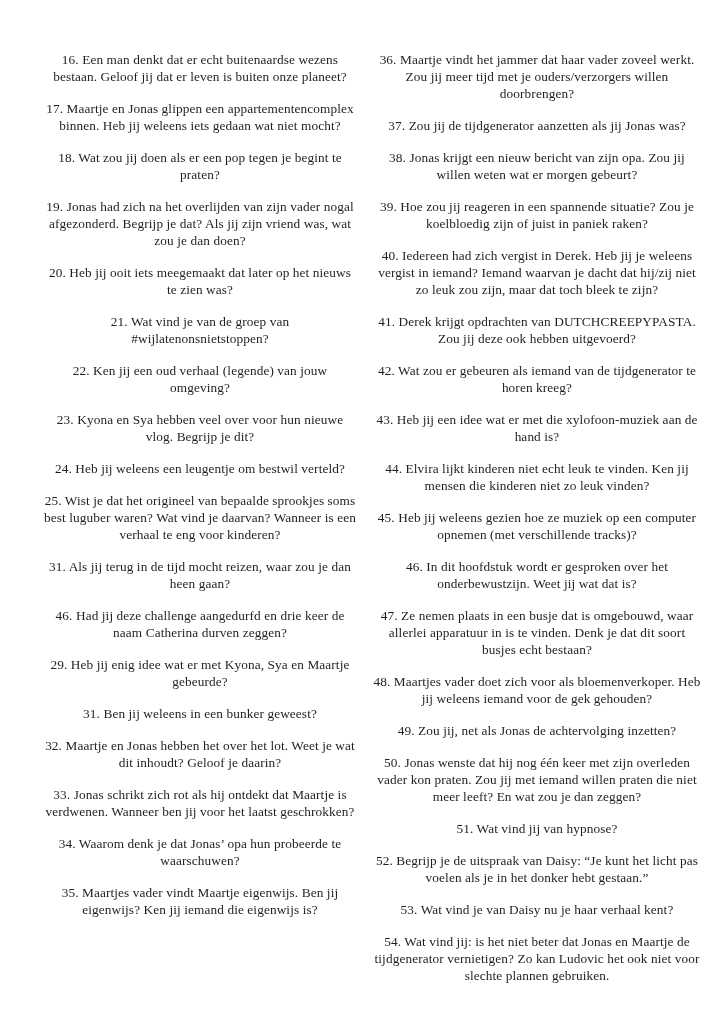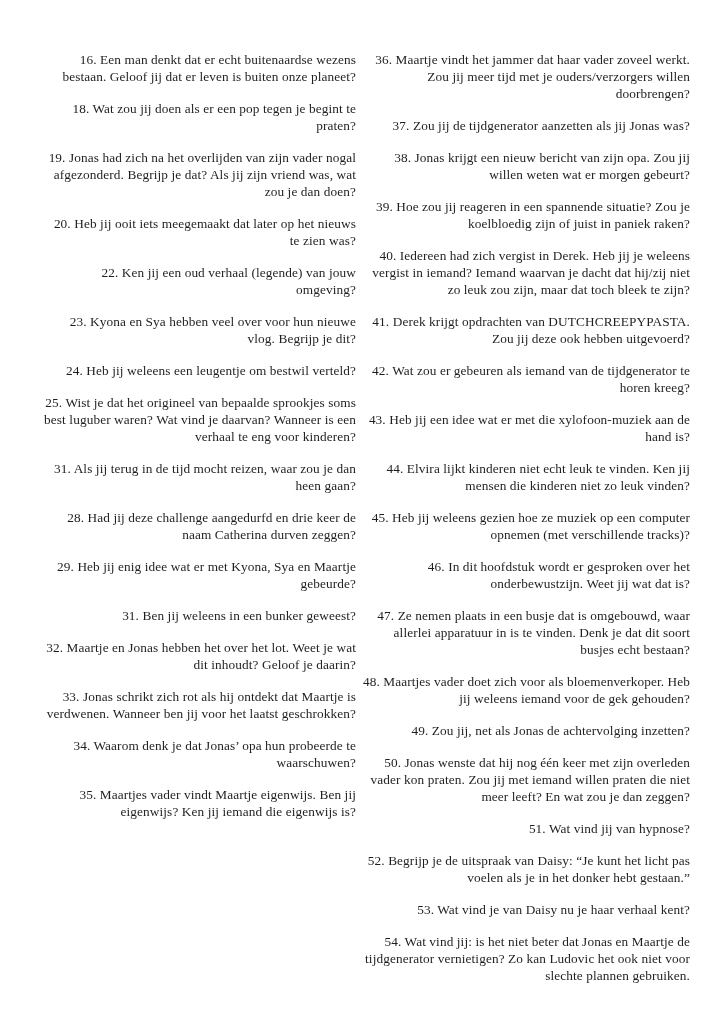--- a/index.html
+++ b/index.html
@@ -32,7 +32,7 @@
     margin: 0 0 15px 0;
     font-size: 13.3px;
     line-height: 17px;
-    text-align: right;
+    text-align: center;
     letter-spacing: 0.1px;
     -webkit-font-smoothing: antialiased;
   }

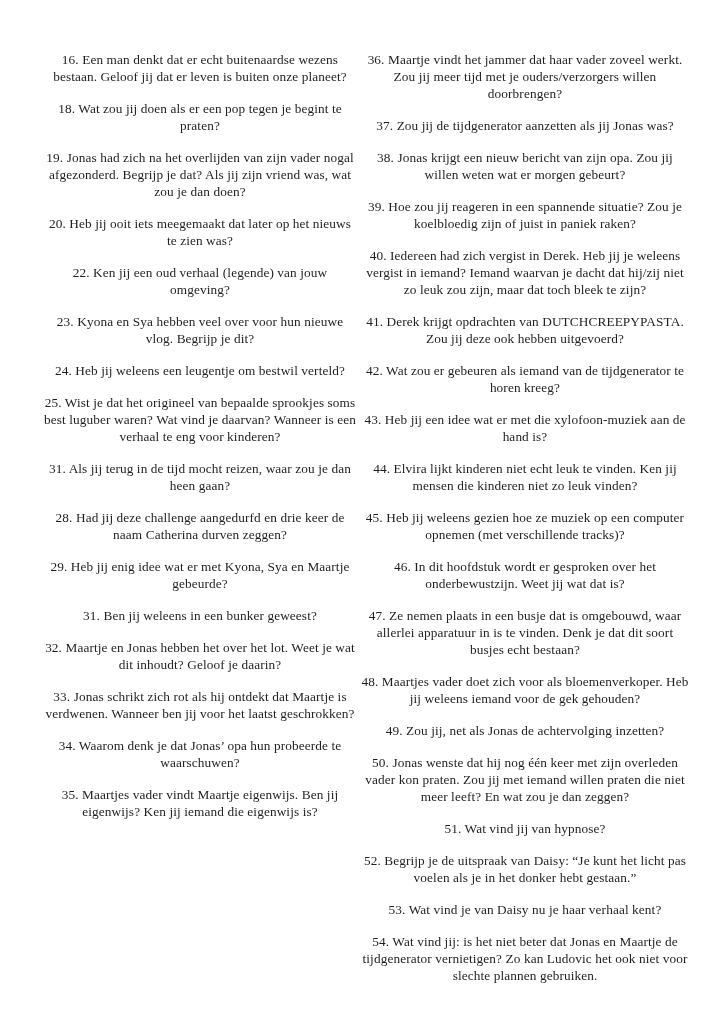--- a/index.html
+++ b/index.html
@@ -25,7 +25,7 @@
     width: 312px;
   }
   .col-right {
-    left: 360px;
+    left: 372px;
     width: 330px;
   }
   .question {

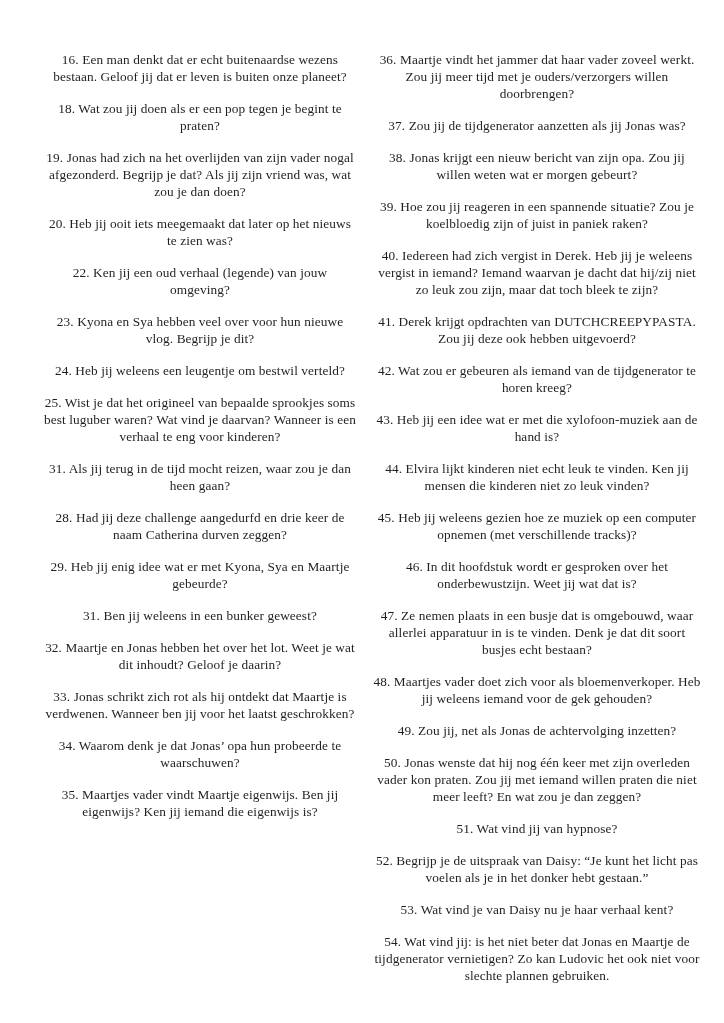--- a/index.html
+++ b/index.html
@@ -43,6 +43,7 @@
 <div class="page">
   <div class="col col-left">
       <p class="question">16. Een man denkt dat er echt buitenaardse wezens bestaan. Geloof jij dat er leven is buiten onze planeet?</p>
+      <p class="question">17. Maartje en Jonas glippen een appartementencomplex binnen. Heb jij weleens iets gedaan wat niet mocht?</p>
       <p class="question">18. Wat zou jij doen als er een pop tegen je begint te praten?</p>
       <p class="question">19. Jonas had zich na het overlijden van zijn vader nogal afgezonderd. Begrijp je dat? Als jij zijn vriend was, wat zou je dan doen?</p>
       <p class="question">20. Heb jij ooit iets meegemaakt dat later op het nieuws te zien was?</p>

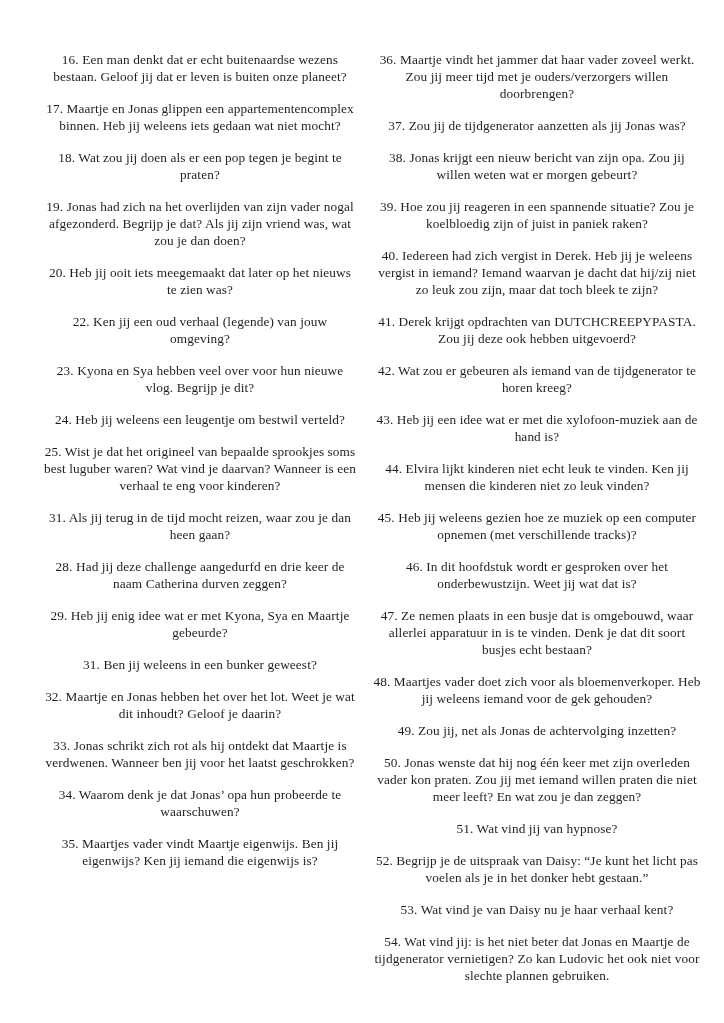--- a/index.html
+++ b/index.html
@@ -47,6 +47,7 @@
       <p class="question">18. Wat zou jij doen als er een pop tegen je begint te praten?</p>
       <p class="question">19. Jonas had zich na het overlijden van zijn vader nogal afgezonderd. Begrijp je dat? Als jij zijn vriend was, wat zou je dan doen?</p>
       <p class="question">20. Heb jij ooit iets meegemaakt dat later op het nieuws te zien was?</p>
+      <p class="question">21. Wat vind je van de groep van #wijlatenonsnietstoppen?</p>
       <p class="question">22. Ken jij een oud verhaal (legende) van jouw omgeving?</p>
       <p class="question">23. Kyona en Sya hebben veel over voor hun nieuwe vlog. Begrijp je dit?</p>
       <p class="question">24. Heb jij weleens een leugentje om bestwil verteld?</p>

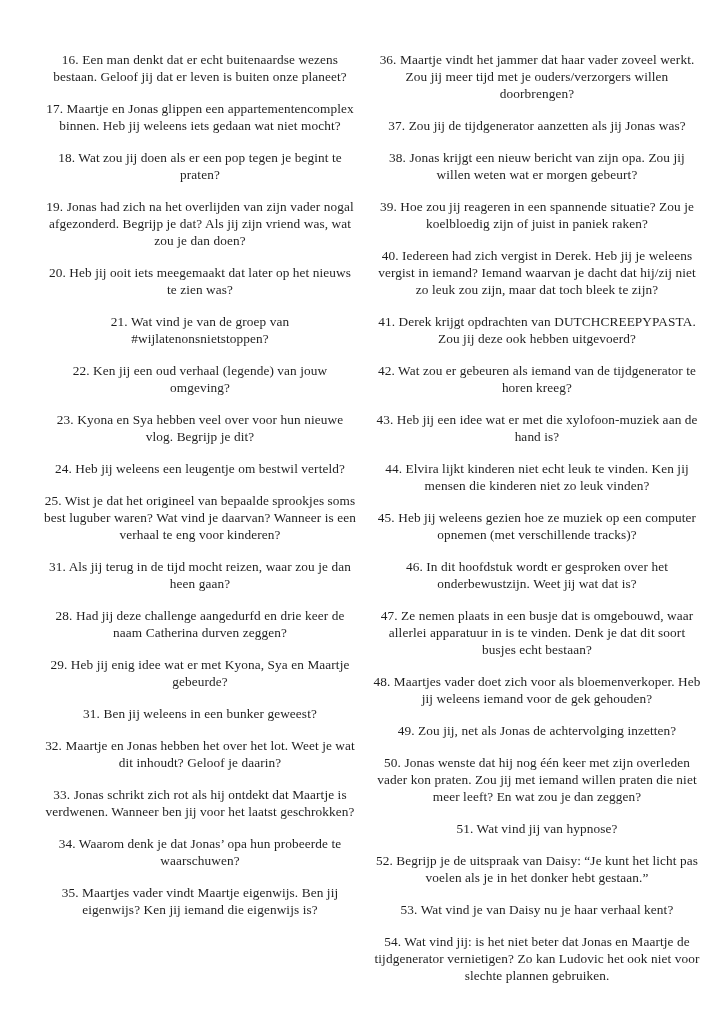--- a/index.html
+++ b/index.html
@@ -53,7 +53,7 @@
       <p class="question">24. Heb jij weleens een leugentje om bestwil verteld?</p>
       <p class="question">25. Wist je dat het origineel van bepaalde sprookjes soms best luguber waren? Wat vind je daarvan? Wanneer is een verhaal te eng voor kinderen?</p>
       <p class="question">31. Als jij terug in de tijd mocht reizen, waar zou je dan heen gaan?</p>
-      <p class="question">28. Had jij deze challenge aangedurfd en drie keer de naam Catherina durven zeggen?</p>
+      <p class="question">46. Had jij deze challenge aangedurfd en drie keer de naam Catherina durven zeggen?</p>
       <p class="question">29. Heb jij enig idee wat er met Kyona, Sya en Maartje gebeurde?</p>
       <p class="question">31. Ben jij weleens in een bunker geweest?</p>
       <p class="question">32. Maartje en Jonas hebben het over het lot. Weet je wat dit inhoudt? Geloof je daarin?</p>

